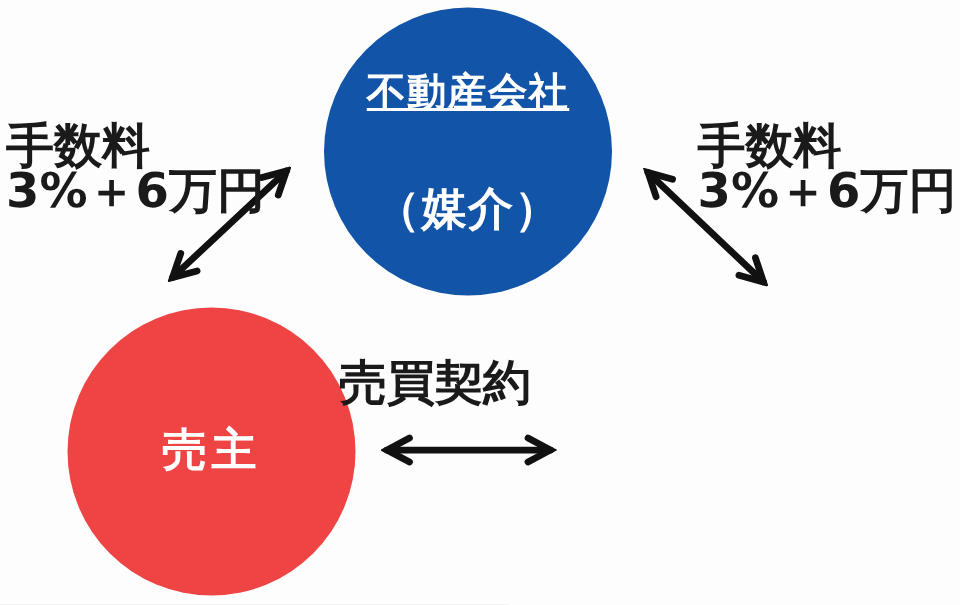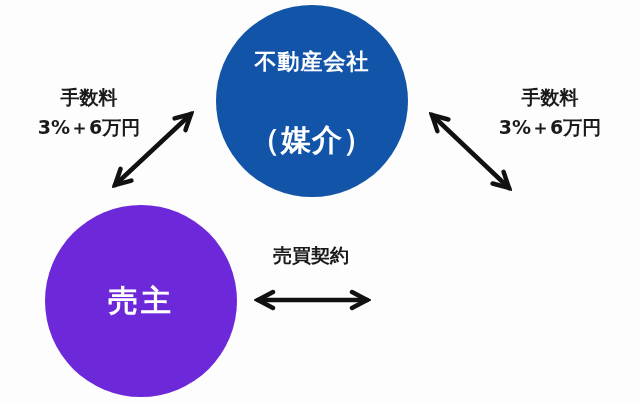--- a/index.html
+++ b/index.html
@@ -31,7 +31,7 @@
   .circle.mediator { left: 216px; top: 5px; }
   .circle.seller   { left: 45px;  top: 205px; }
   .circle.buyer    { left: 388px; top: 204px; }
-  .circle .line1 { font-size: 22px; line-height: 34px; letter-spacing: 1px; }
+  .circle .line1 { font-size: 26px; line-height: 34px; letter-spacing: 1px; text-decoration: underline; }
   .circle .line2 { font-size: 30px; line-height: 34px; letter-spacing: 1px; margin-top: 44px; }
   .circle .single { font-size: 30px; line-height: 34px; letter-spacing: 3px; }
   .label {

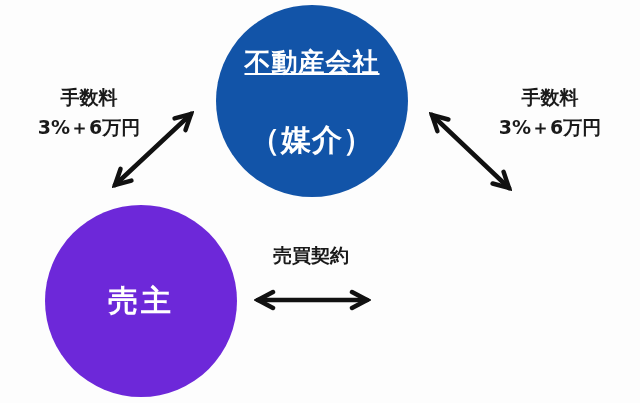--- a/index.html
+++ b/index.html
@@ -37,10 +37,9 @@
   .label {
     position: absolute;
     width: 170px;
-    text-align: center;
     color: #1A1A1A;
     font-weight: 700;
-    font-size: 19px;
+    font-size: 32px;
     line-height: 30px;
     white-space: nowrap;
   }

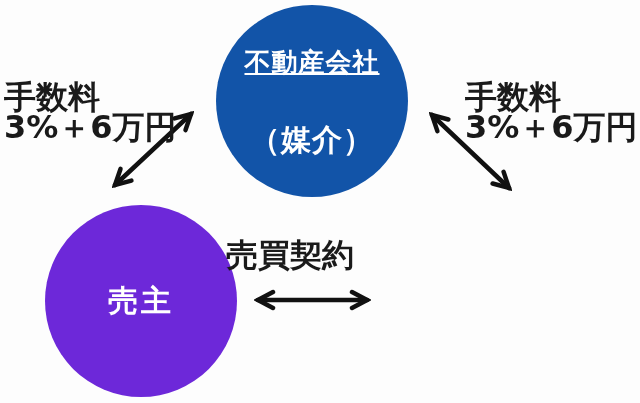--- a/index.html
+++ b/index.html
@@ -76,7 +76,7 @@
     <div class="line2">（媒介）</div>
   </div>
 
-  <div class="circle seller" style="background-color: #6d28d9;">
+  <div class="circle seller" style="background-color: #ef4444;">
     <div class="single">売主</div>
   </div>
 

